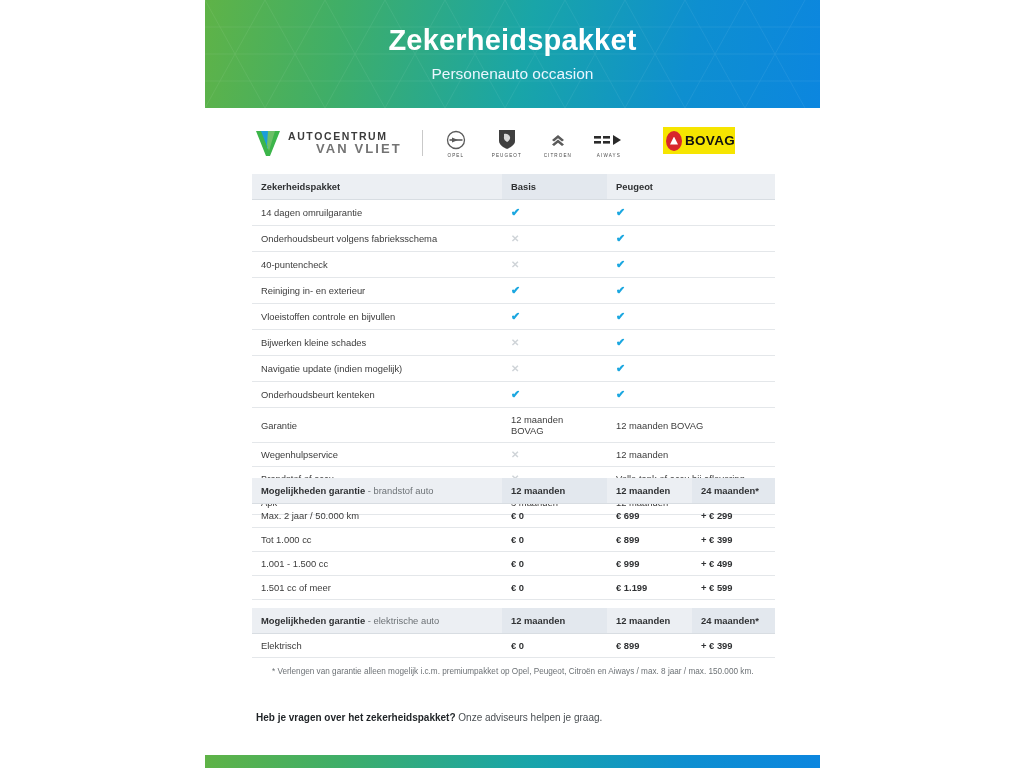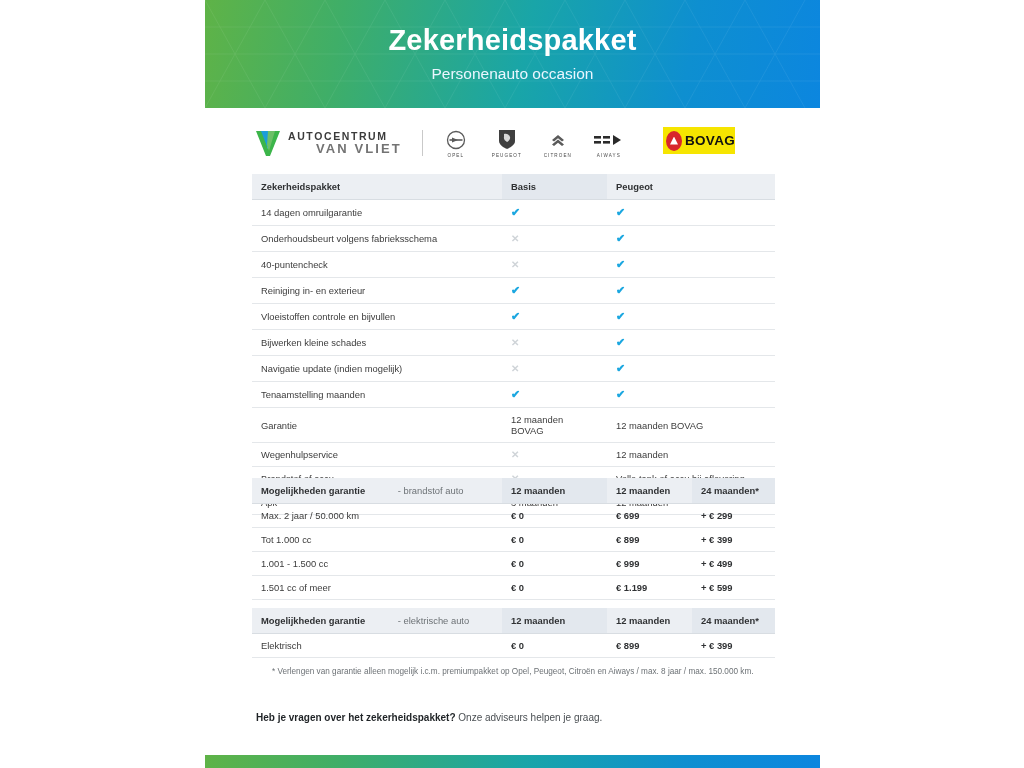--- a/index.html
+++ b/index.html
@@ -292,7 +292,7 @@
             <td><span class="tick">✔</span></td>
           </tr>
           <tr>
-            <td>Tenaamstelling maanden</td>
+            <td>Onderhoudsbeurt kenteken</td>
             <td><span class="tick">✔</span></td>
             <td><span class="tick">✔</span></td>
           </tr>

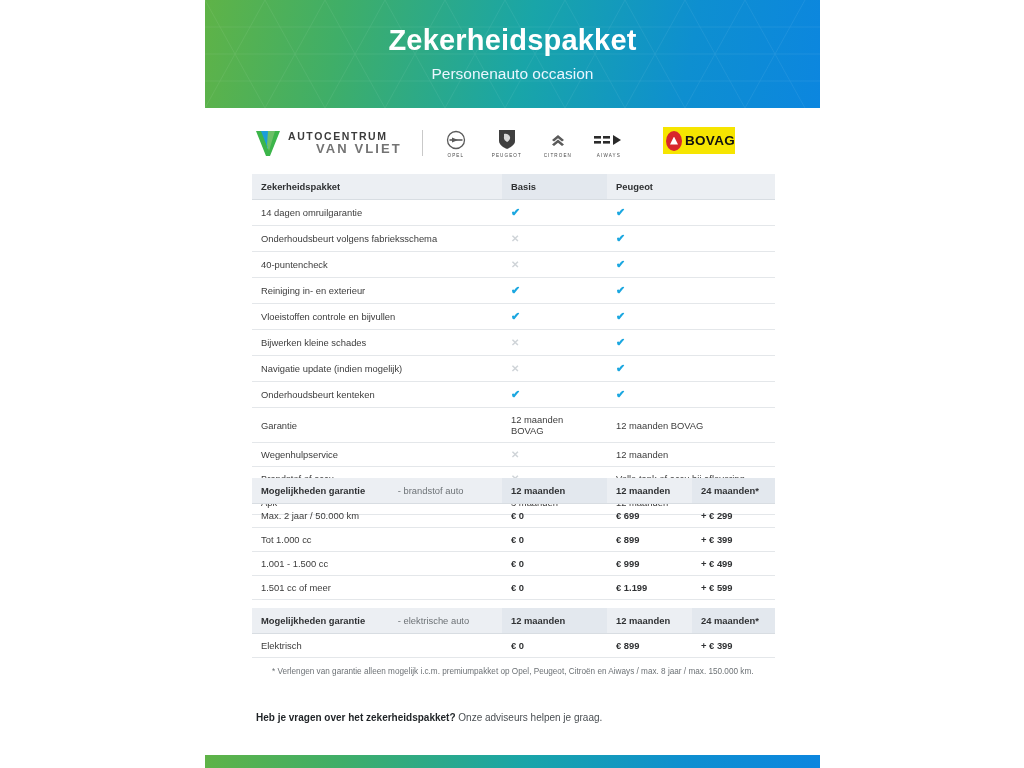--- a/index.html
+++ b/index.html
@@ -132,7 +132,7 @@
   .c-prem    { width: 168px; }
   .tick { color: #1ba7e0; font-size: 11px; font-weight: bold; }
   .cross { color: #cfd4d8; font-size: 10px; font-weight: bold; }
-  .sub-label { color: #6d7276; font-weight: normal; margin-left: 30px; }
+  .sub-label { color: #6d7276; font-weight: normal; }
   
   .tbl2 .c-feature { width: 250px; }
   .tbl2 .c-a { width: 105px; }

